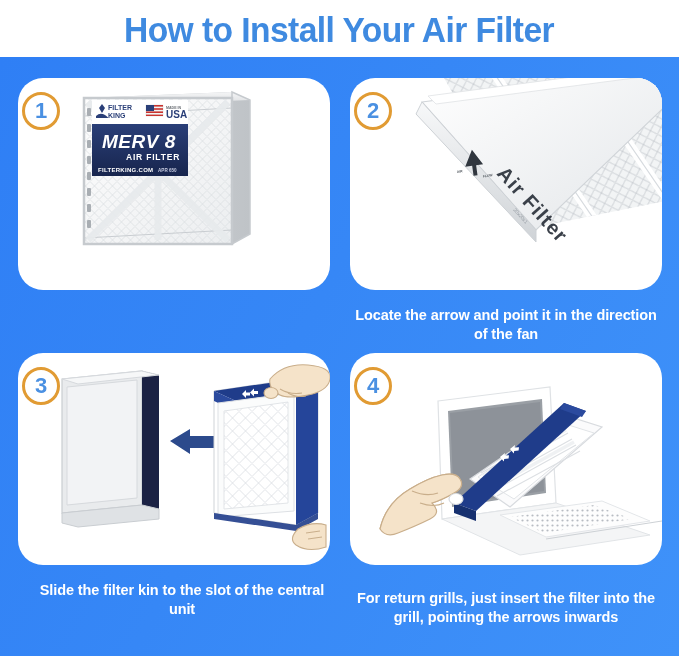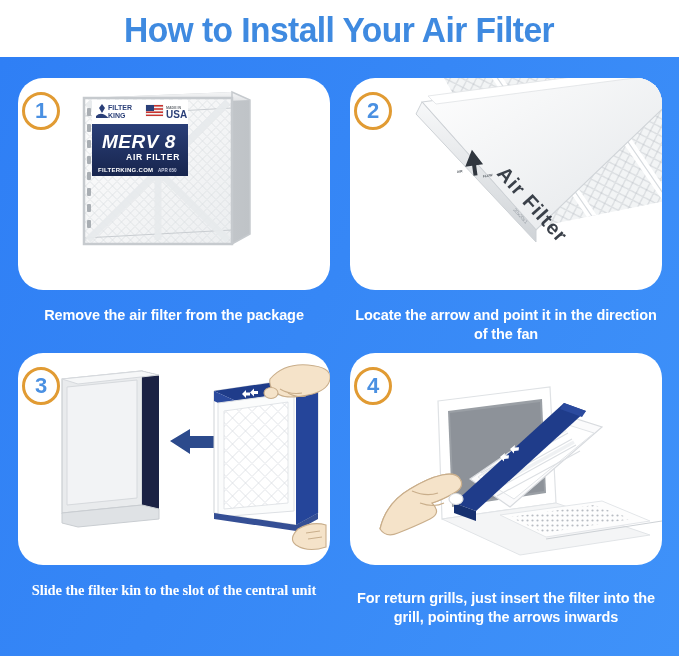--- a/index.html
+++ b/index.html
@@ -229,7 +229,6 @@
         <div class="badge">
           <span>1</span>
         </div>
-        <div class="caption">Remove the air filter from the package</div>
       </div>
 
       <div class="step" id="step2">

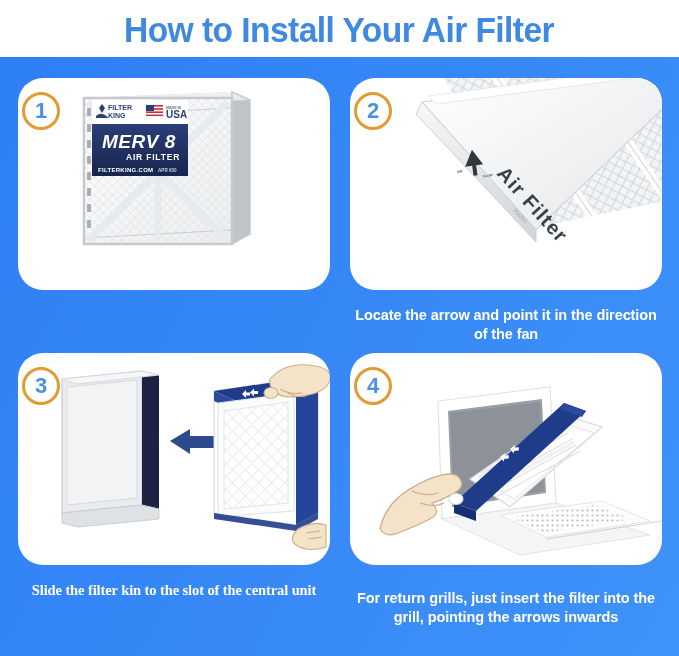--- a/index.html
+++ b/index.html
@@ -118,7 +118,7 @@
   #step3 { left: 18px;  top: 296px; width: 312px; height: 300px; }
   #step3 .card { width: 312px; height: 212px; }
   #step3 .badge { left: 4px; top: 14px; }
-  #step3 .caption { left: 0; top: 228px; width: 312px; font-family: Liberation Serif, serif; }
+  #step3 .caption { left: 8px; top: 228px; width: 312px; }
 
   #step4 { left: 350px; top: 296px; width: 312px; height: 300px; }
   #step4 .card { width: 312px; height: 212px; }

